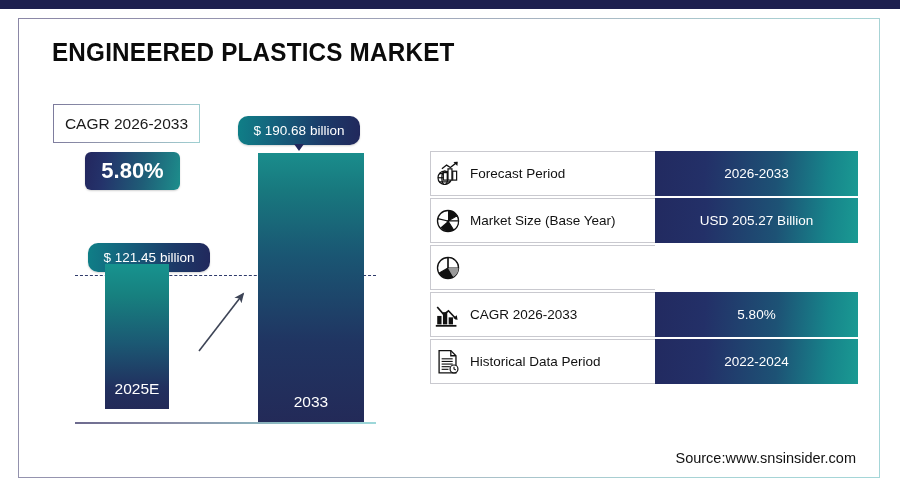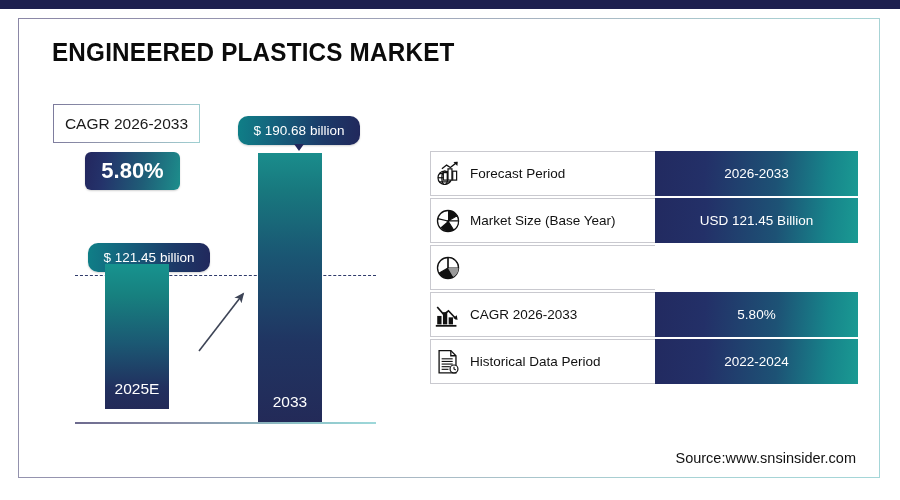--- a/index.html
+++ b/index.html
@@ -224,7 +224,7 @@
         <span class="tlabel">Market Size (Base Year)</span>
       </div>
       <div class="tright">
-        <span>USD 121.45 Billion</span>
+        <span>USD 205.27 Billion</span>
       </div>
     </div>
 

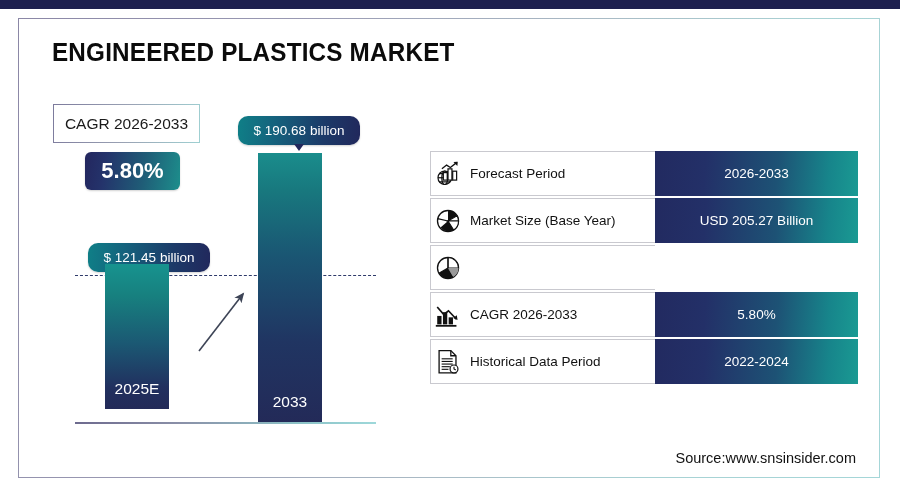--- a/index.html
+++ b/index.html
@@ -90,7 +90,7 @@
     background:linear-gradient(180deg,#17938f 0%,#17807f 22%,#1b5873 55%,#21305f 85%,#232a58 100%);
   }
   #bar-2033{
-    left:258px;top:153px;width:64px;height:269px;
+    left:258px;top:153px;width:106px;height:269px;
     background:linear-gradient(180deg,#1a8d8c 0%,#18787e 14%,#1a5673 38%,#203562 70%,#232a58 100%);
   }
   .bar-label{

